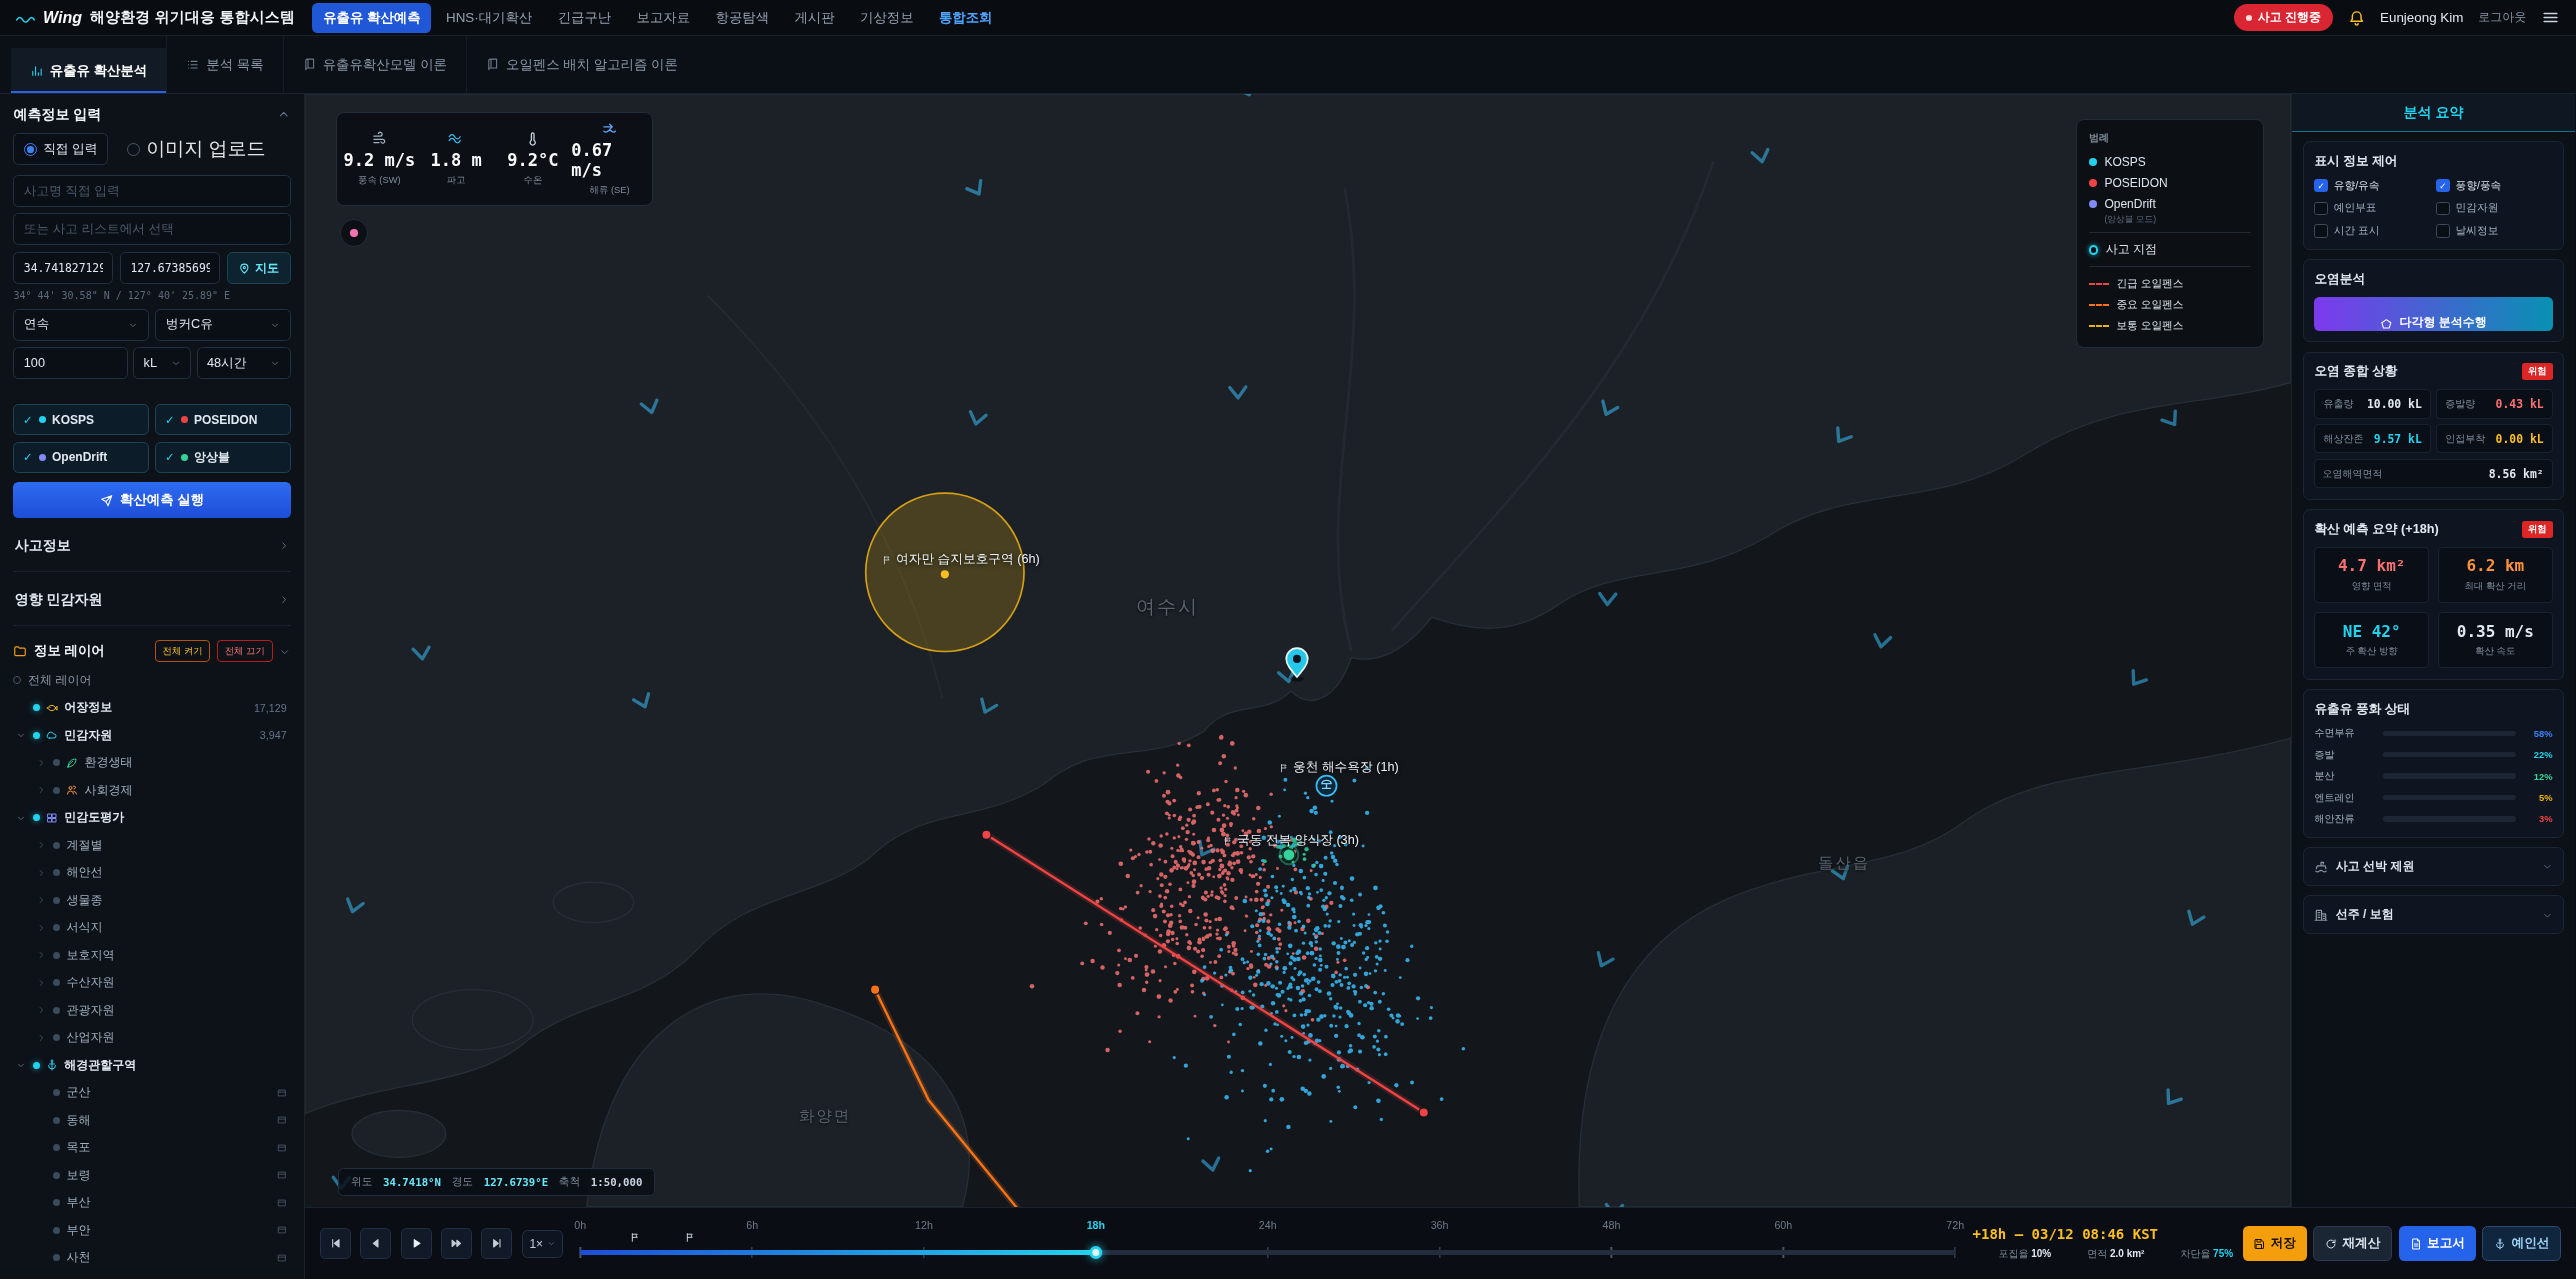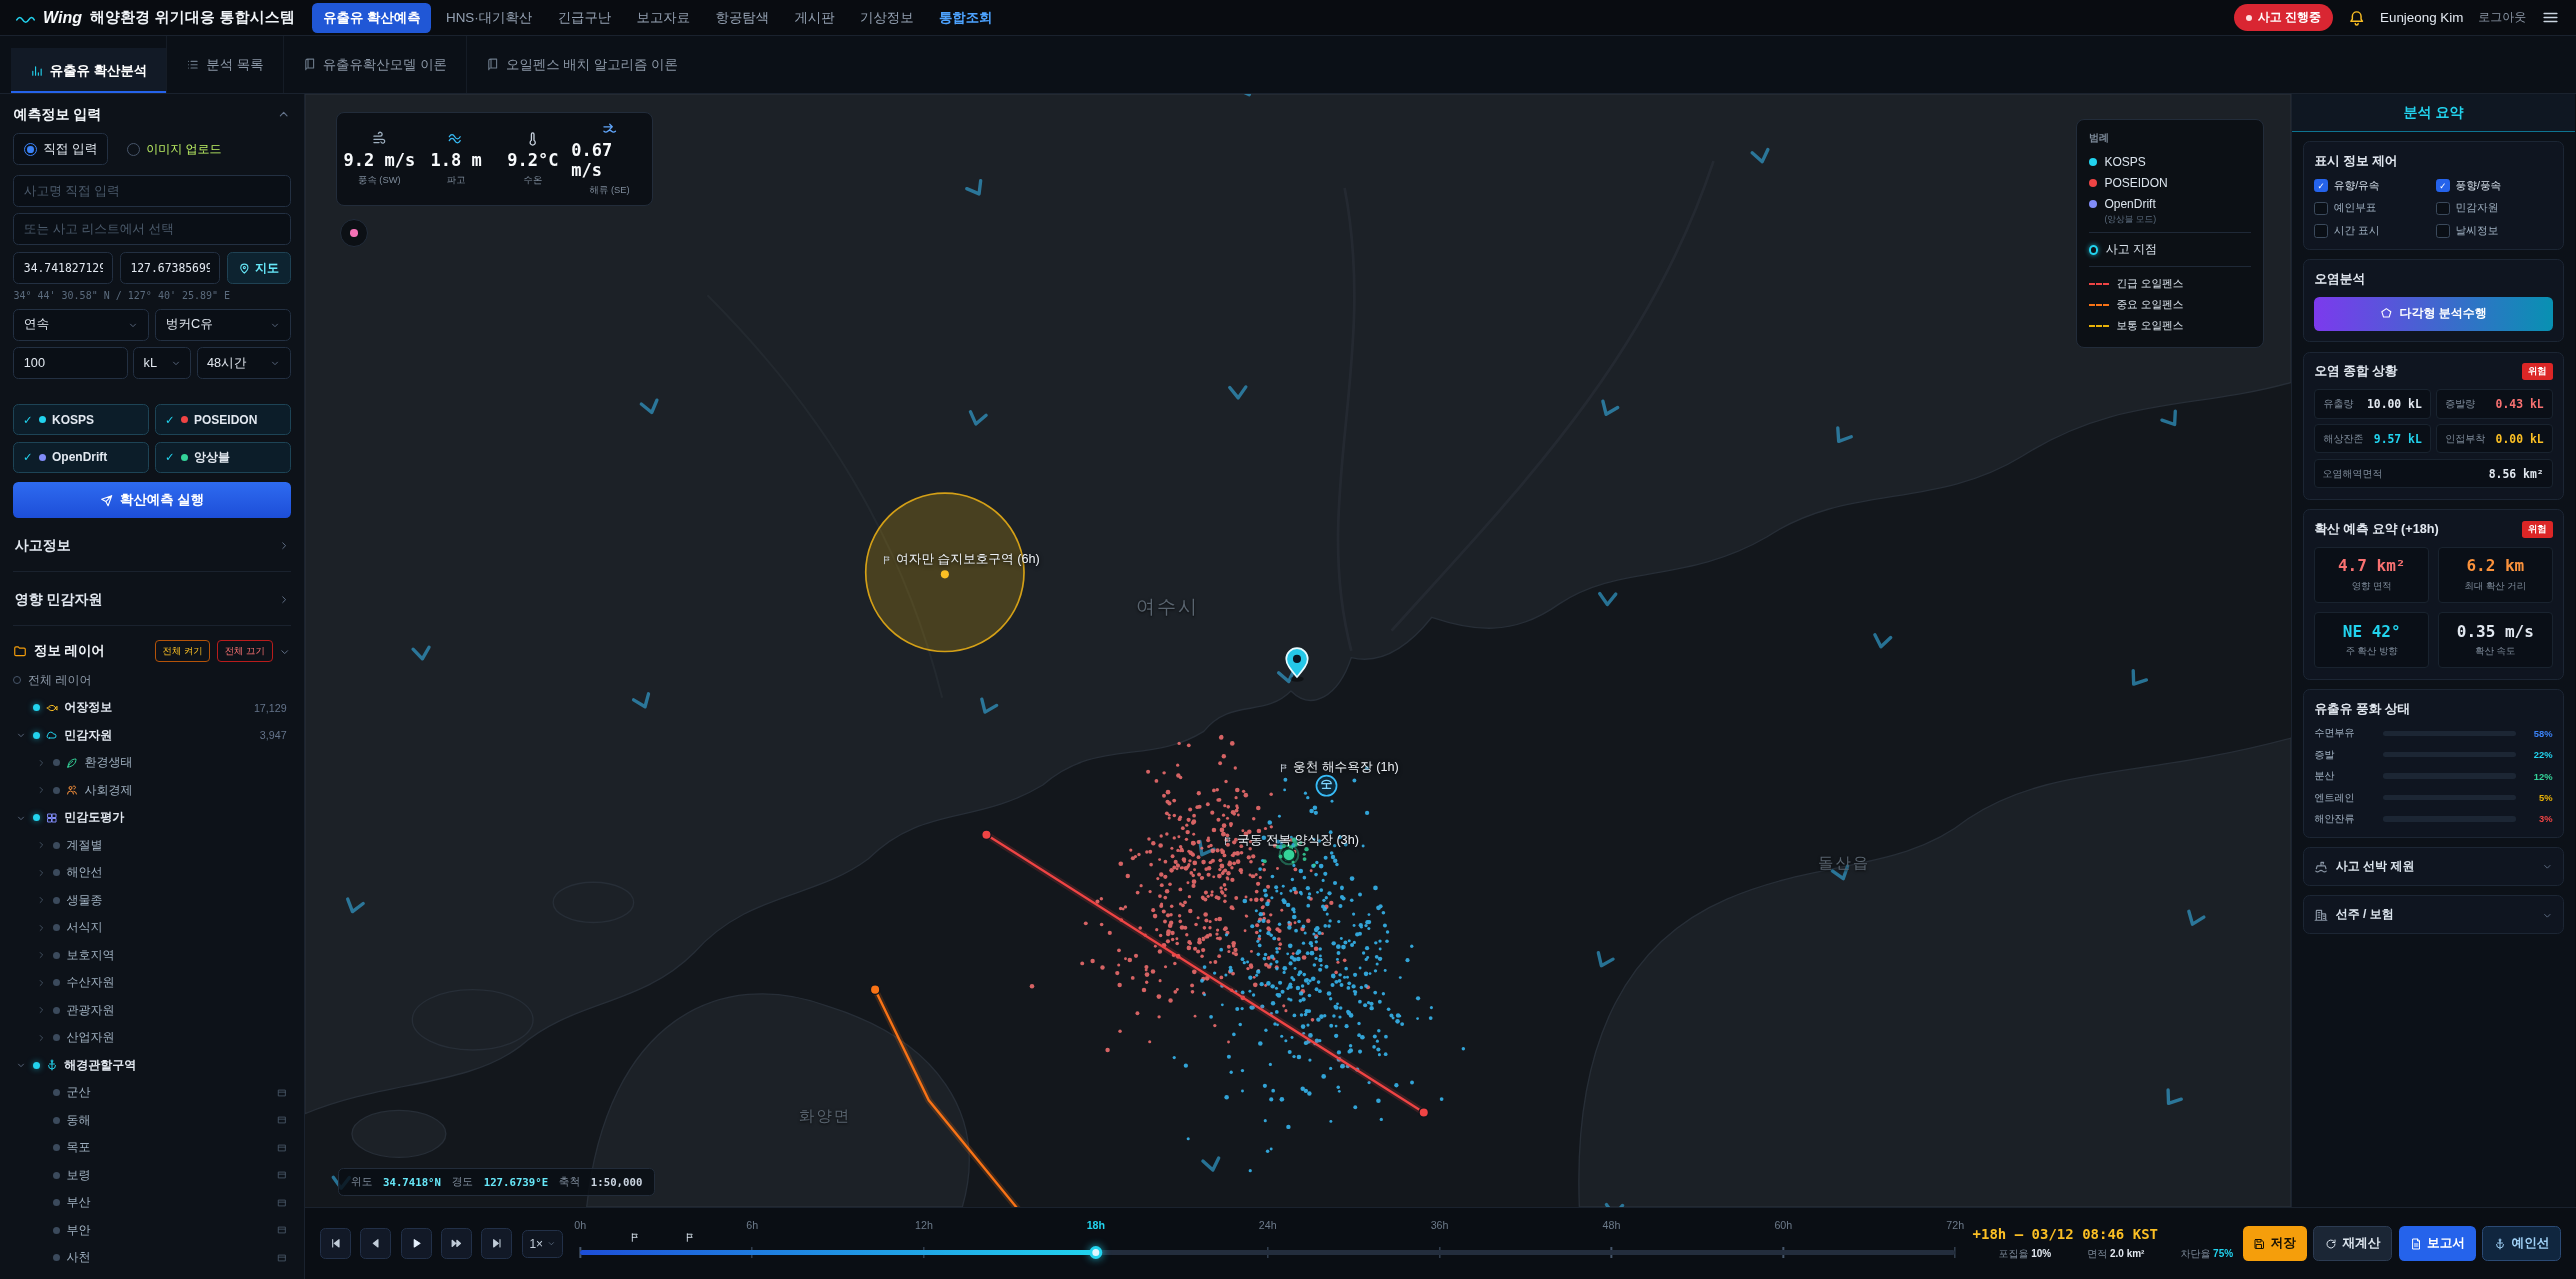--- a/index.html
+++ b/index.html
@@ -40,7 +40,7 @@
   
   .sb-title { display:flex; align-items:center; justify-content:space-between; font-size:14px; font-weight:bold; color:#f1f5f9; margin-bottom:9.4px; }
   .radio-row { display:flex; gap:19px; margin-bottom:9.4px; }
-  .radio { display:flex; align-items:center; gap:6px; font-size:12px; color:#bef264; cursor:pointer; }
+  .radio { display:flex; align-items:center; gap:6px; font-size:19px; color:#e5e5e5; cursor:pointer; }
   .rdot { width:13.4px; height:13.4px; border-radius:50%; border:1.3px solid #475569; display:flex; align-items:center; justify-content:center; }
   .radio.sel .rdot { border-color:#3b82f6; }
   .radio.sel .rdot::after { content:""; width:6.7px; height:6.7px; border-radius:50%; background:#3b82f6; }

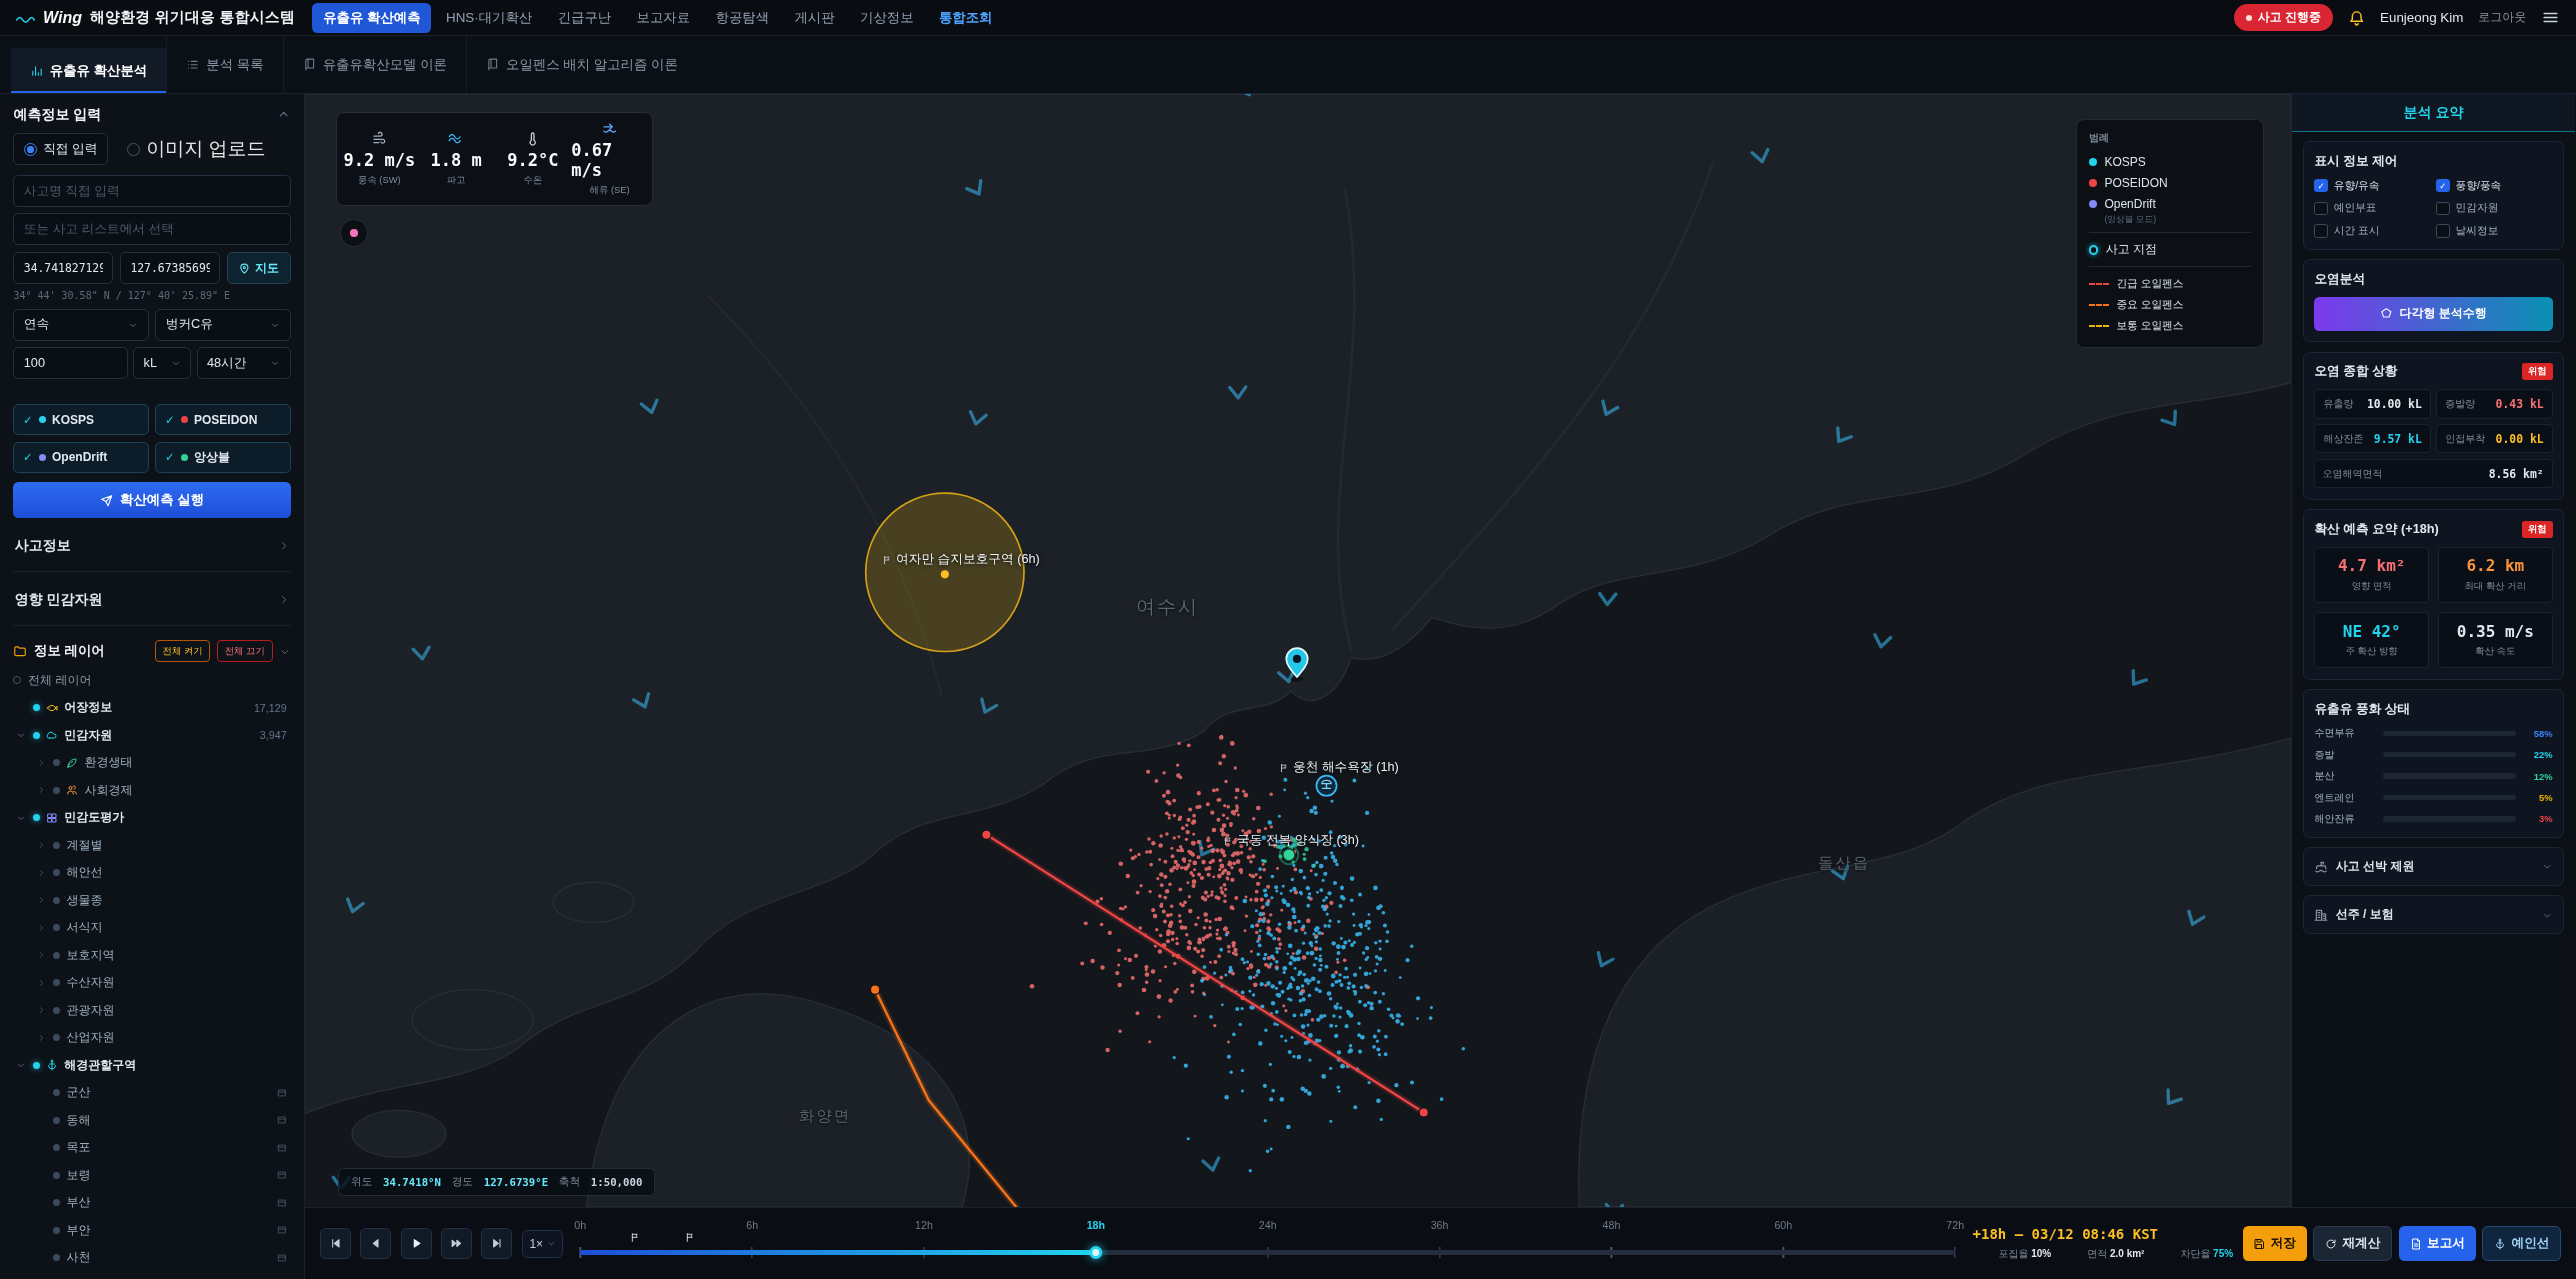--- a/index.html
+++ b/index.html
@@ -115,7 +115,7 @@
   .cb { width:13.4px; height:13.4px; border-radius:2.7px; border:1px solid #3b4a5c; background:#0a0f16; display:flex; align-items:center; justify-content:center; font-size:8.7px; color:#fff; flex:0 0 13.4px; }
   .opt.checked .cb { background:#2563eb; border-color:#2563eb; }
   .opt.checked { color:#d7e1ec; }
-  .polybtn { margin-top:2px; width:100%; height:34px; border-radius:5.4px; background:linear-gradient(90deg,#7c3aed,#0891b2); color:#fff; font-size:12px; font-weight:bold; display:flex; align-items:center; justify-content:center; gap:6.7px; cursor:pointer; }
+  .polybtn { margin-top:2px; width:100%; height:34px; border-radius:5.4px; background:linear-gradient(90deg,#7c3aed,#0891b2); color:#fff; font-size:12px; font-weight:bold; display:flex; align-items:flex-end; justify-content:center; gap:6.7px; cursor:pointer; }
   .stat-grid { display:grid; grid-template-columns:1fr 1fr; gap:5.4px; }
   .stat-row { background:#0a0f17; border:0.7px solid #19232f; border-radius:4px; height:29.5px; display:flex; align-items:center; justify-content:space-between; padding:0 8px; }
   .stat-row.wide { grid-column:1 / -1;padding-left:7px; }

